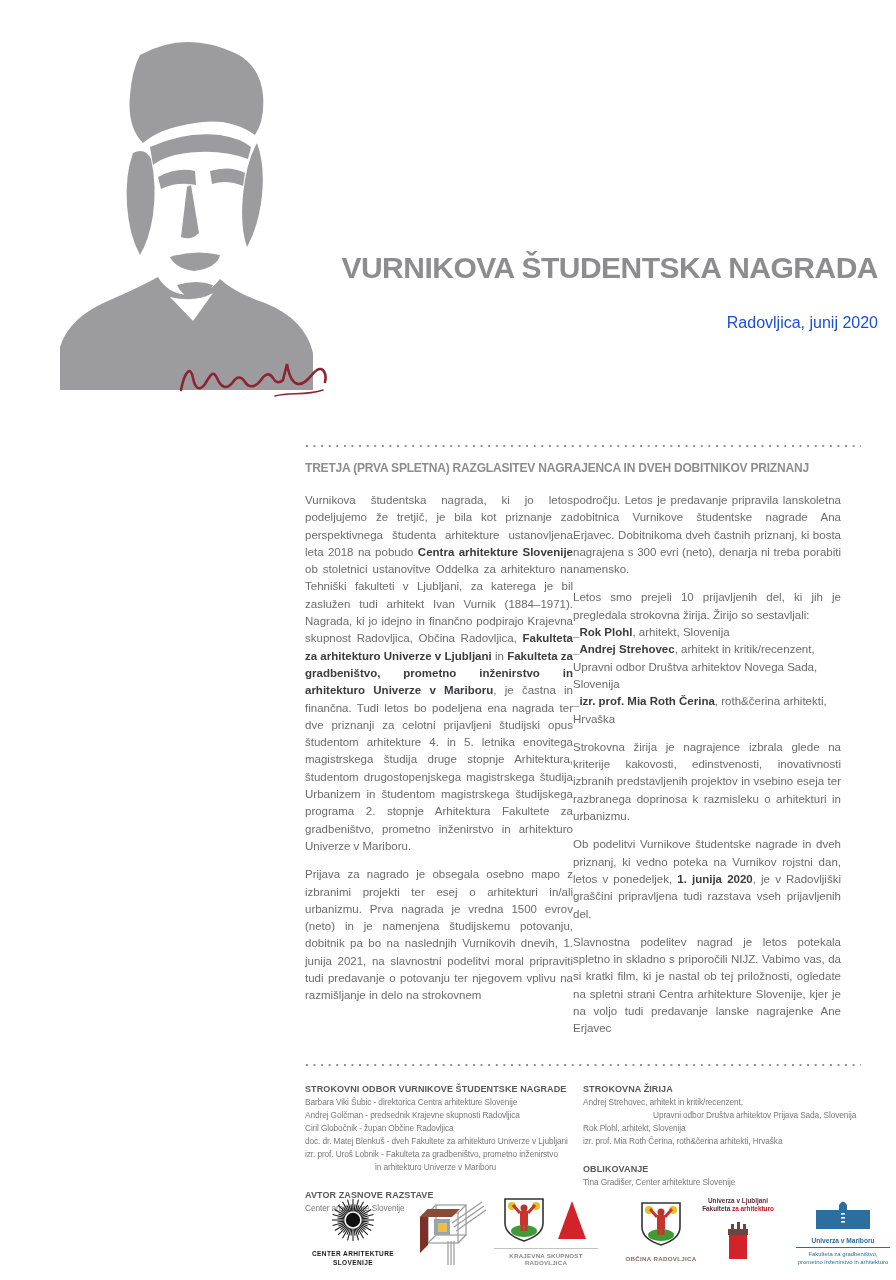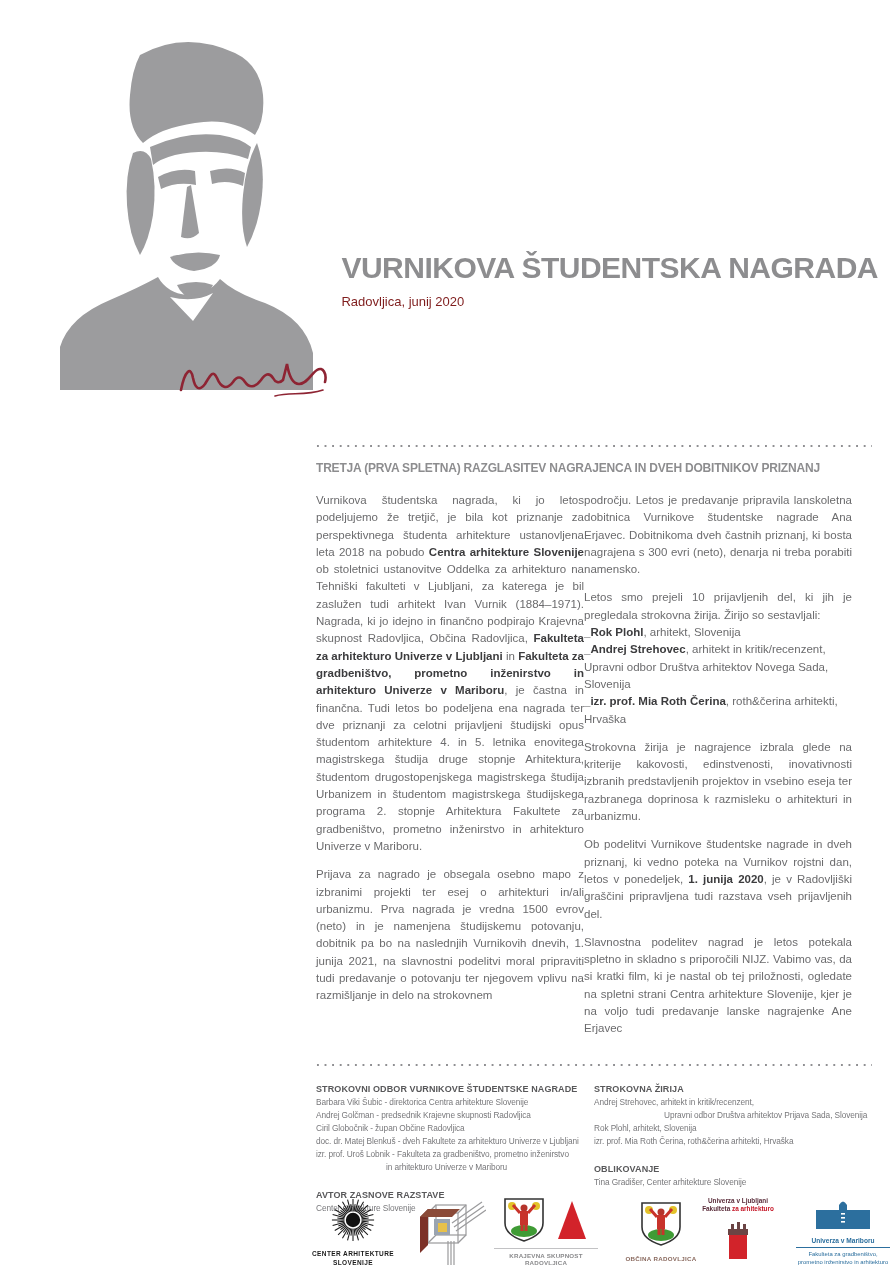--- a/index.html
+++ b/index.html
@@ -9,7 +9,7 @@
   
   .portrait{position:absolute;left:55px;top:35px;width:265px;height:355px;}
   .signature{position:absolute;left:175px;top:352px;width:155px;height:62px;}
-  .masthead{position:absolute;right:18px;top:246px;text-align:left;}
+  .masthead{position:absolute;right:18px;top:246px;text-align:right;}
   .masthead .title{font-size:30px;font-weight:bold;line-height:44px;letter-spacing:-0.5px;color:#8d8d8f;}
   .masthead .dateline{margin-top:4px;font-size:13px;color:#7f1d1d;}
 

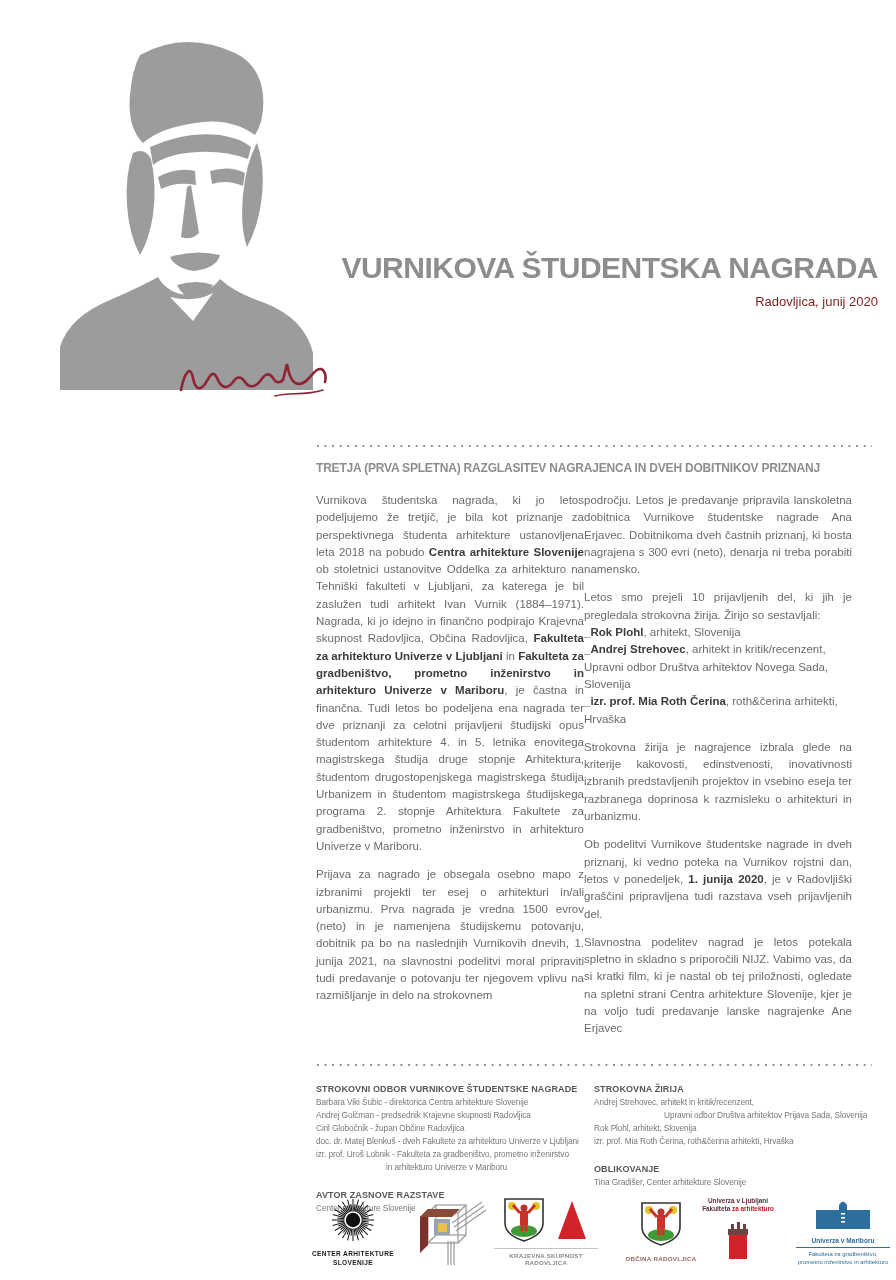--- a/index.html
+++ b/index.html
@@ -11,7 +11,7 @@
   .signature{position:absolute;left:175px;top:352px;width:155px;height:62px;}
   .masthead{position:absolute;right:18px;top:246px;text-align:right;}
   .masthead .title{font-size:30px;font-weight:bold;line-height:44px;letter-spacing:-0.5px;color:#8d8d8f;}
-  .masthead .dateline{margin-top:4px;font-size:13px;color:#7f1d1d;}
+  .masthead .dateline{margin-top:24px;font-size:16px;color:#1d4ed8;}
 
   
   .content{position:absolute;left:316px;top:444px;width:556px;}

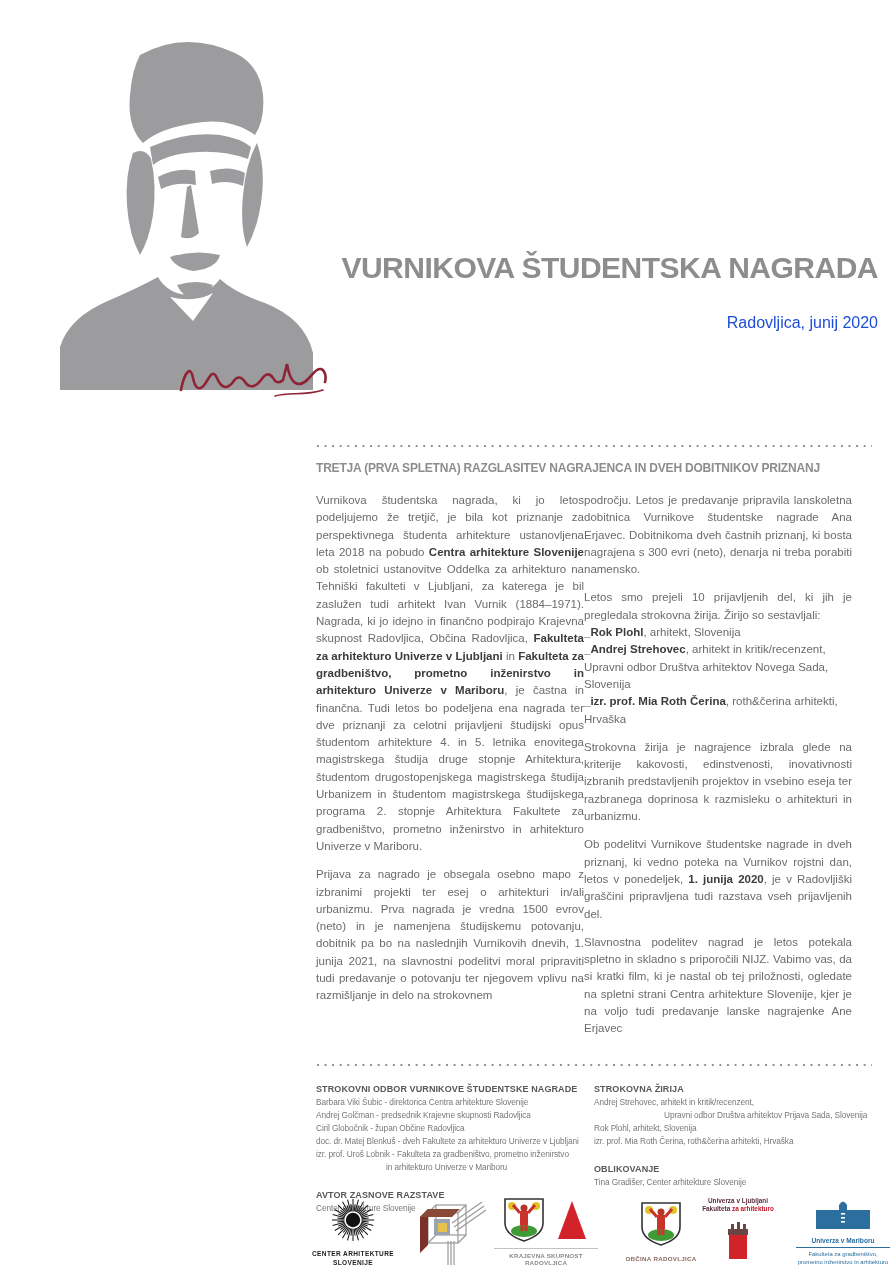--- a/index.html
+++ b/index.html
@@ -14,7 +14,7 @@
   .masthead .dateline{margin-top:24px;font-size:16px;color:#1d4ed8;}
 
   
-  .content{position:absolute;left:316px;top:444px;width:556px;}
+  .content{position:absolute;left:305px;top:444px;width:556px;}
   .sep{height:4px;width:100%;
        background-image:radial-gradient(circle at 2px 2px,#8f8f92 1.15px,transparent 1.4px);
        background-size:7.6px 4px;background-repeat:repeat-x;}

